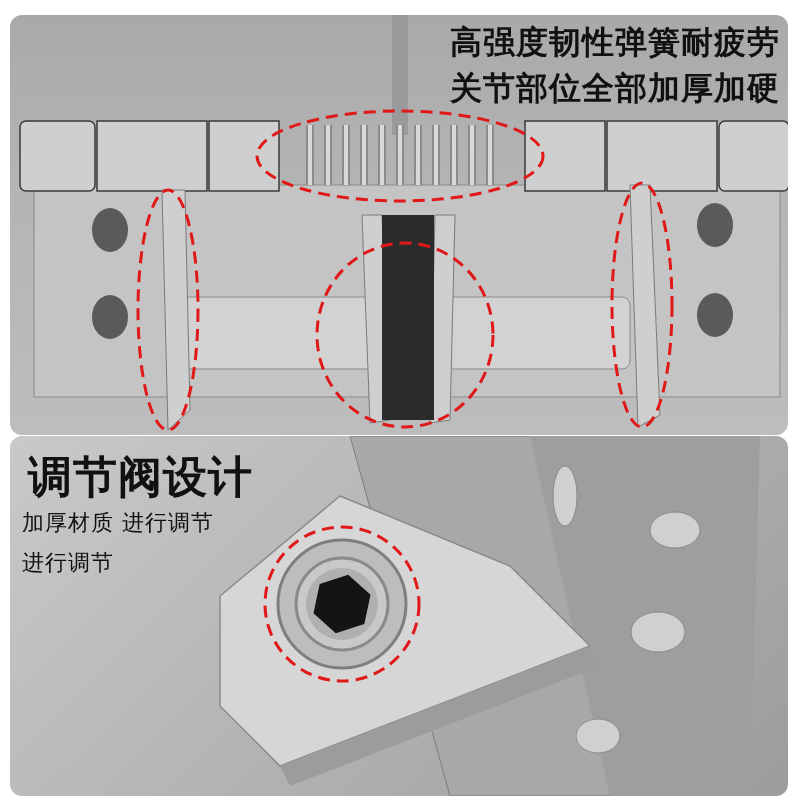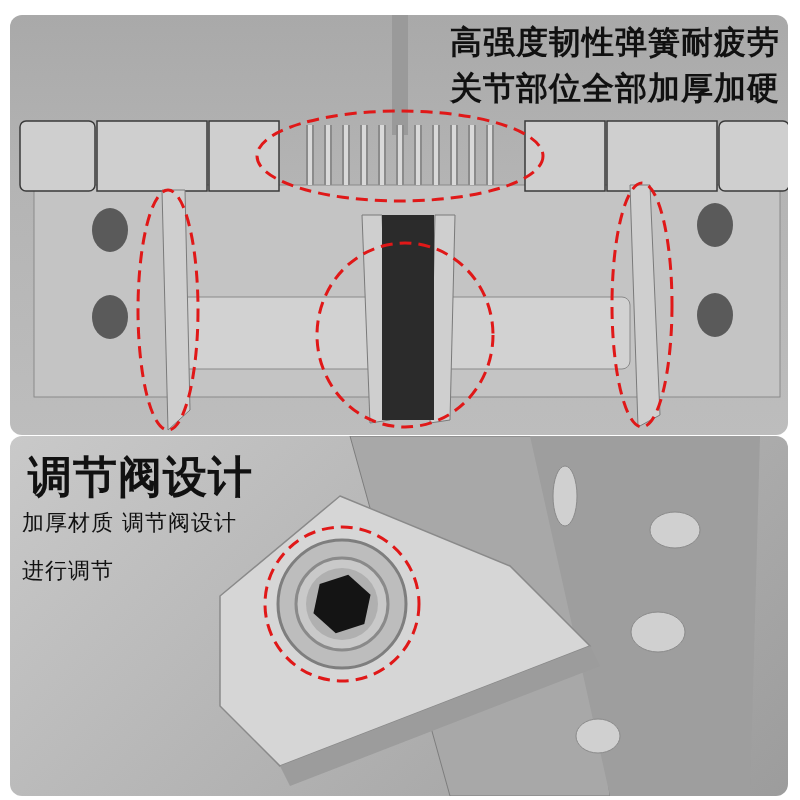--- a/index.html
+++ b/index.html
@@ -92,7 +92,7 @@
     <circle cx="332" cy="168" r="77" fill="none" stroke="#e01818" stroke-width="3" stroke-dasharray="12,7"></circle>
   </svg>
   <div class="t-headline h">调节阀设计</div>
-  <div class="t-headline s1">加厚材质 调节阀设计</div>
+  <div class="t-headline s1">加厚材质 进行调节</div>
   <div class="t-headline s2">进行调节</div>
 </div>
 

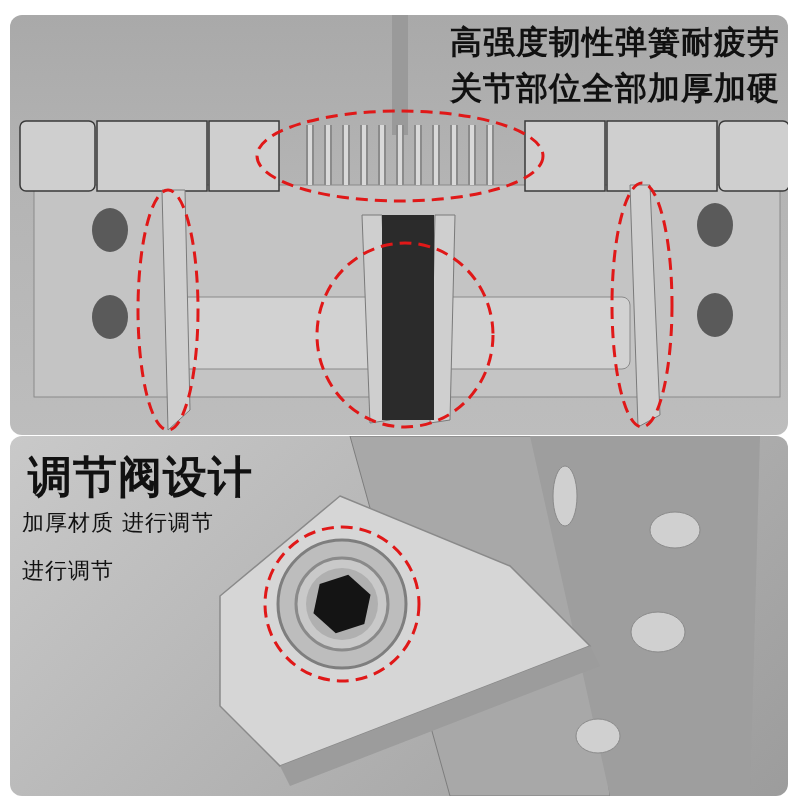--- a/index.html
+++ b/index.html
@@ -12,7 +12,7 @@
   #p1 .l2{right:8px;top:52px;font-size:32px;}
   #p2 .h{left:18px;top:12px;font-size:44px;}
   #p2 .s1{left:12px;top:72px;font-size:22px;font-weight:normal;}
-  #p2 .s2{left:12px;top:112px;font-size:22px;font-weight:normal;margin-top:8px;}
+  #p2 .s2{left:12px;top:112px;font-size:22px;font-weight:normal;}
   svg{position:absolute;left:0;top:0;}
 </style>
 </head>

